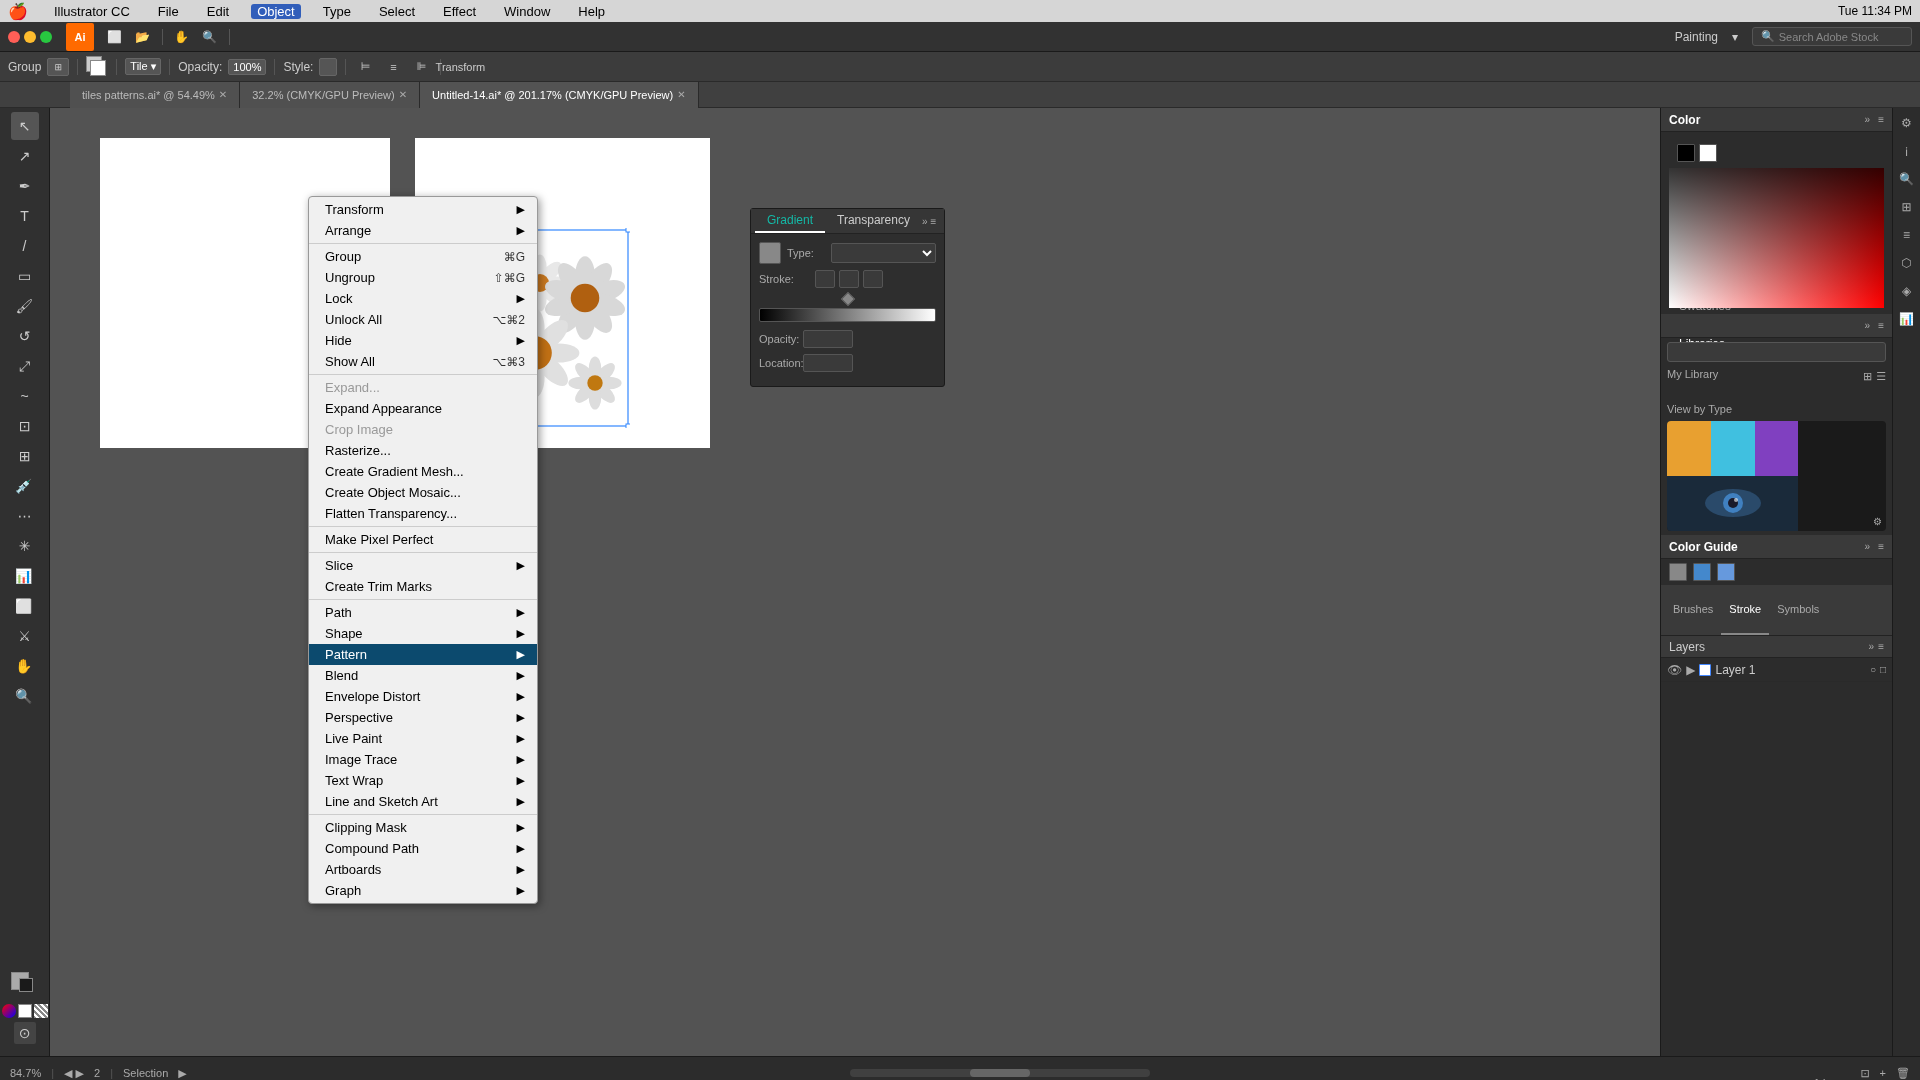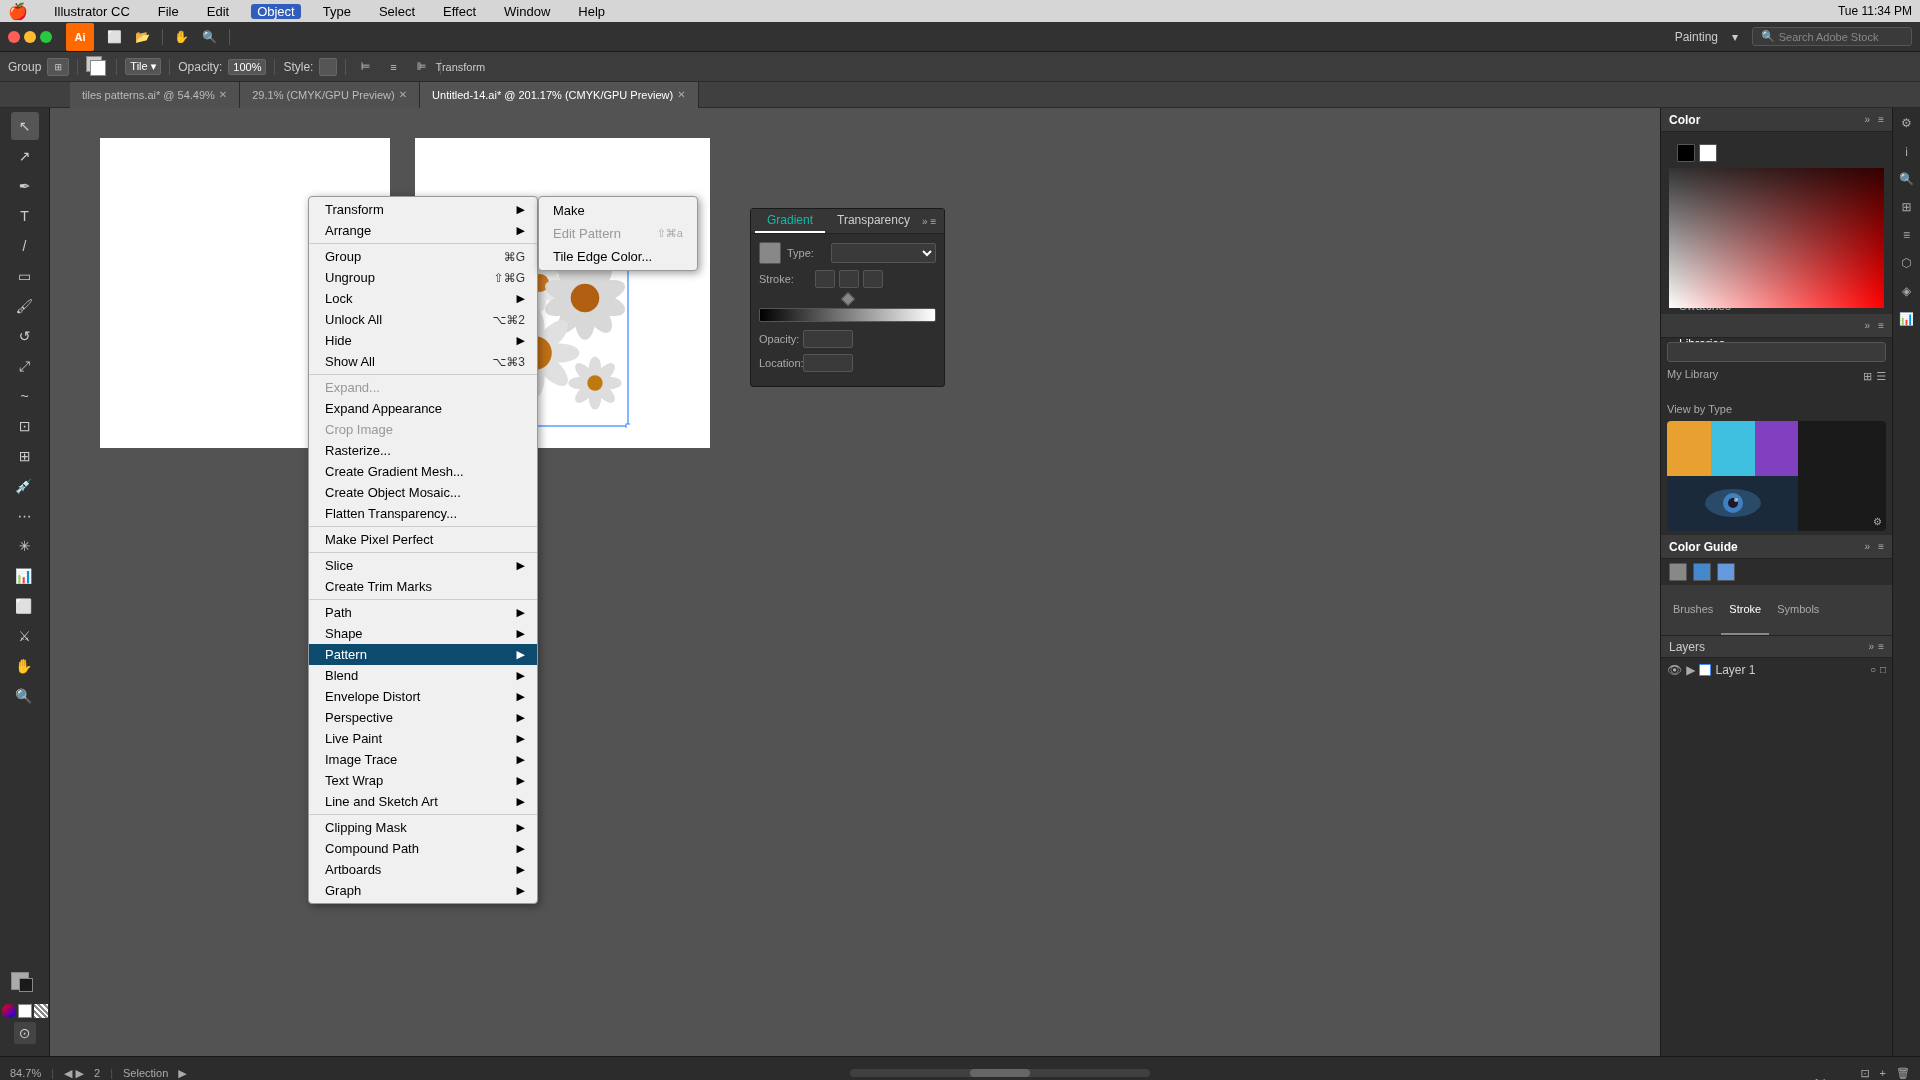--- a/index.html
+++ b/index.html
@@ -502,7 +502,7 @@
     <span class="tab-close">✕</span>
   </div>
   <div class="tab">
-    <span>29.1% (CMYK/GPU Preview)</span>
+    <span>32.2% (CMYK/GPU Preview)</span>
     <span class="tab-close">✕</span>
   </div>
   <div class="tab active">

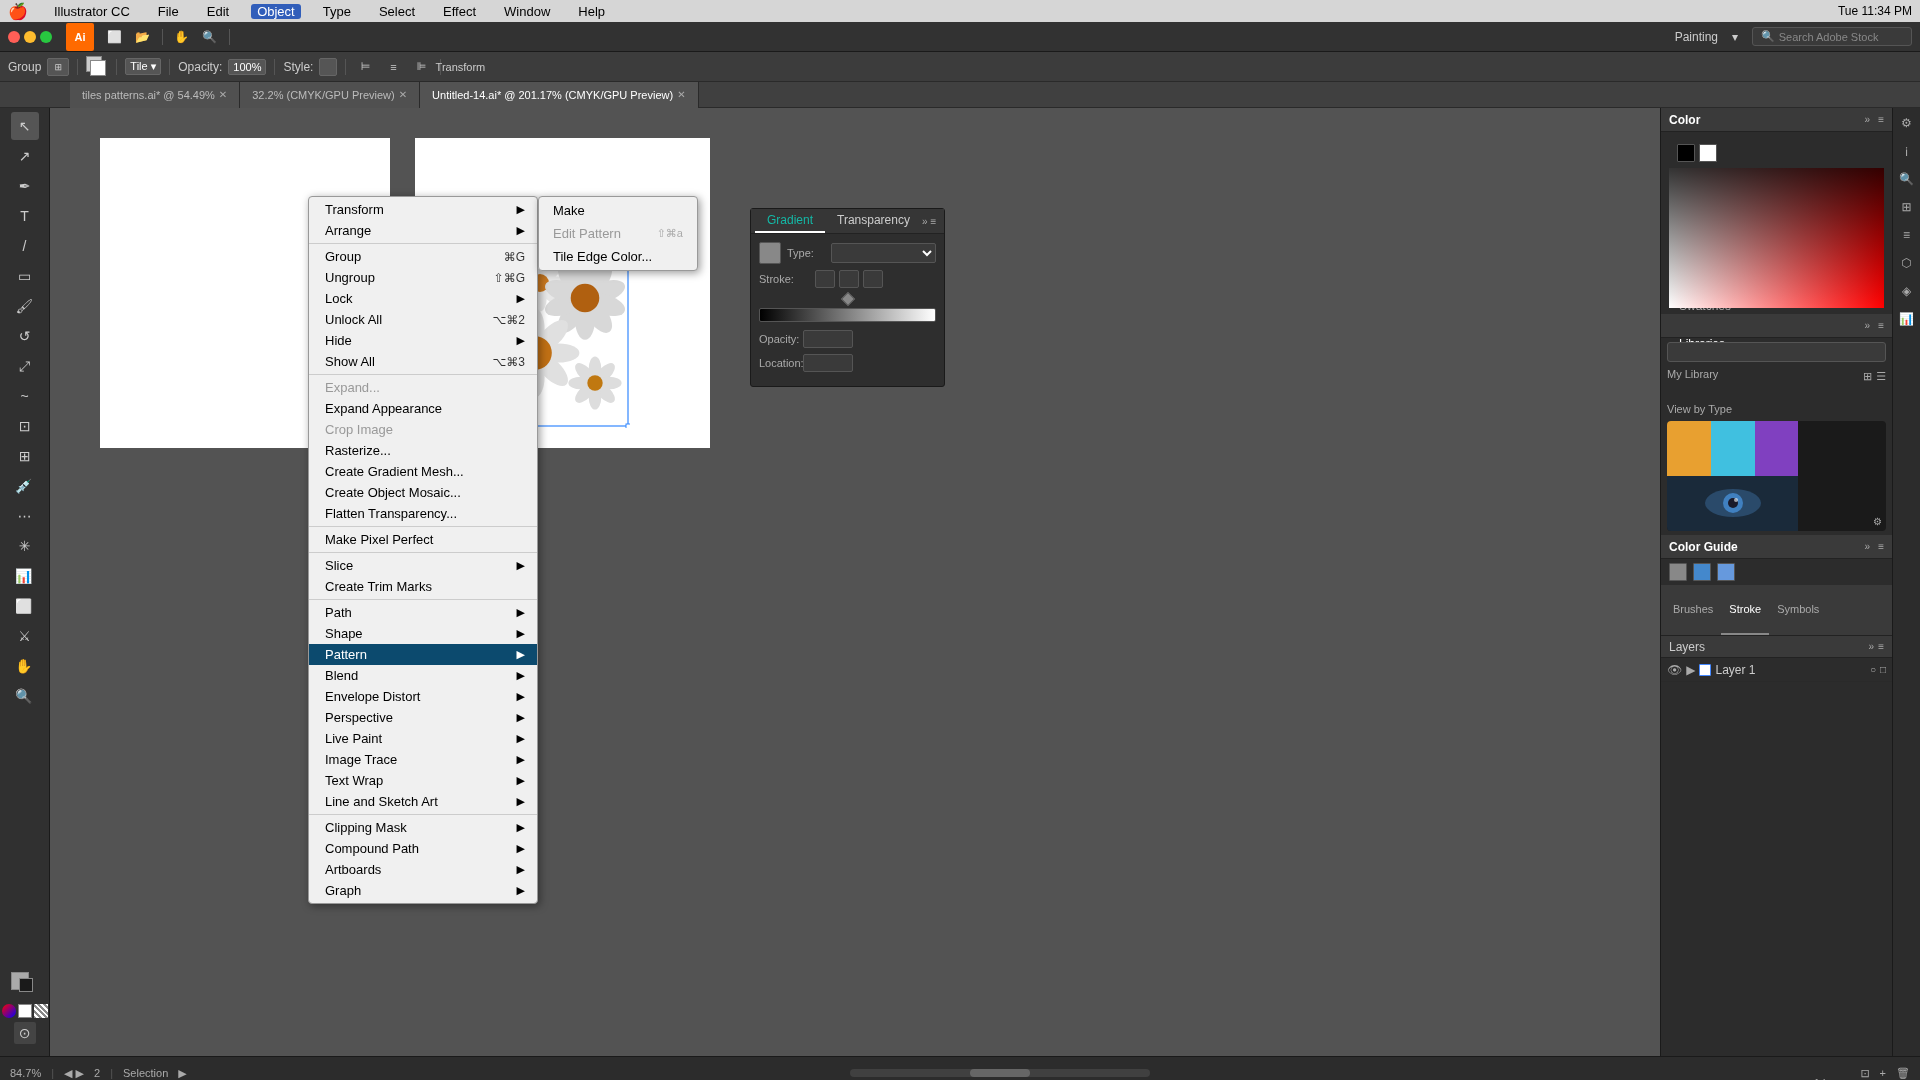--- a/index.html
+++ b/index.html
@@ -783,18 +783,6 @@
       </div>
     </div>
 
-    <div id="pattern-submenu">
-      <div class="sub-row">
-        <span>Make</span>
-      </div>
-      <div class="sub-row disabled">
-        <span>Edit Pattern</span>
-        <span class="shortcut">⇧⌘a</span>
-      </div>
-      <div class="sub-row">
-        <span>Tile Edge Color...</span>
-      </div>
-    </div>
 
     <div style="position:absolute;top:100px;left:700px;width:195px;background:#2e2e2e;border:1px solid #1a1a1a;border-radius:3px;z-index:200;">
       <div class="grad-trans-tabs">

